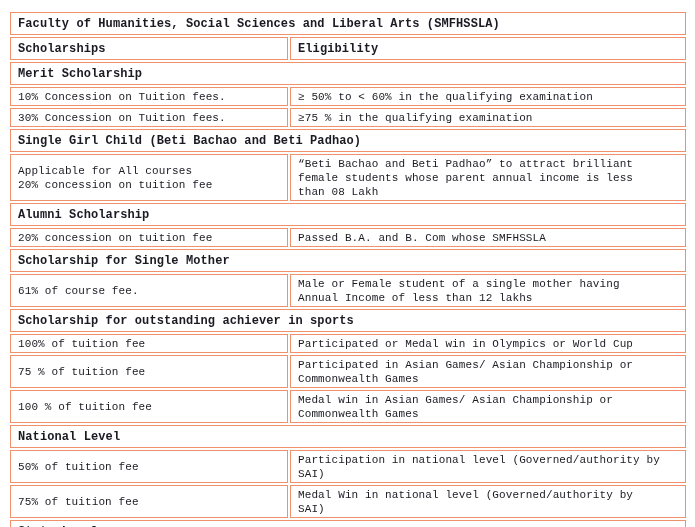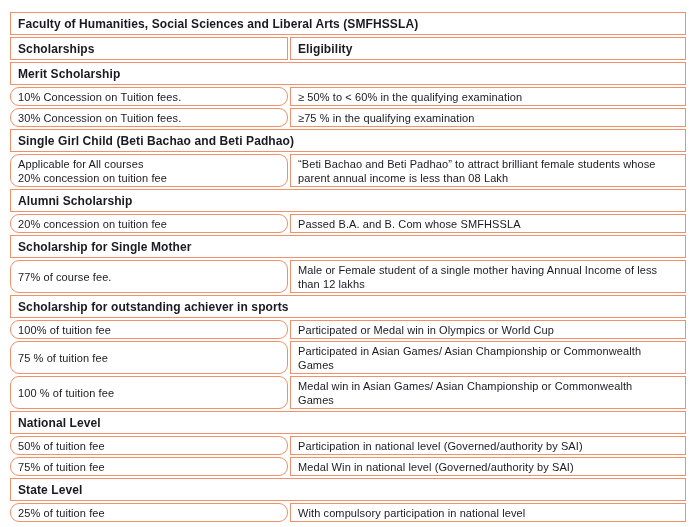--- a/index.html
+++ b/index.html
@@ -35,6 +35,7 @@
     vertical-align: middle;
     color: var(--ink);
     letter-spacing: 0.1px;
+    font-family: Liberation Mono, monospace;
   }
   tr.title-row td,
   tr.header-row td,

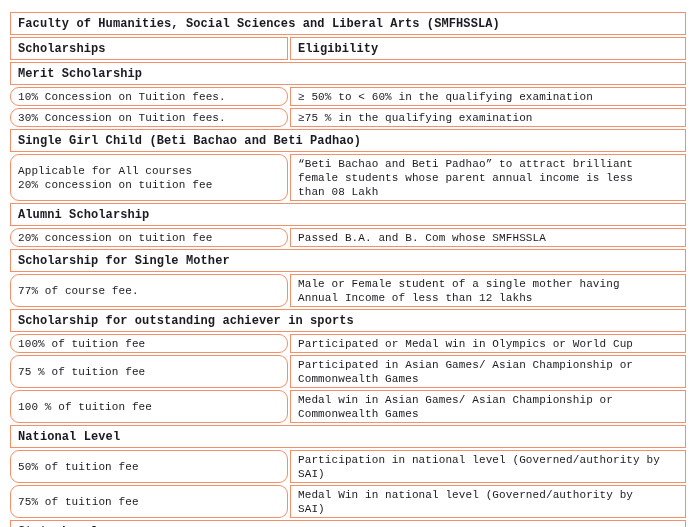--- a/index.html
+++ b/index.html
@@ -48,7 +48,6 @@
   }
   td.scholarship-cell {
     white-space: pre-line;
-    border-radius: 9px;
   }
   td.eligibility-cell {
     padding-right: 20px;

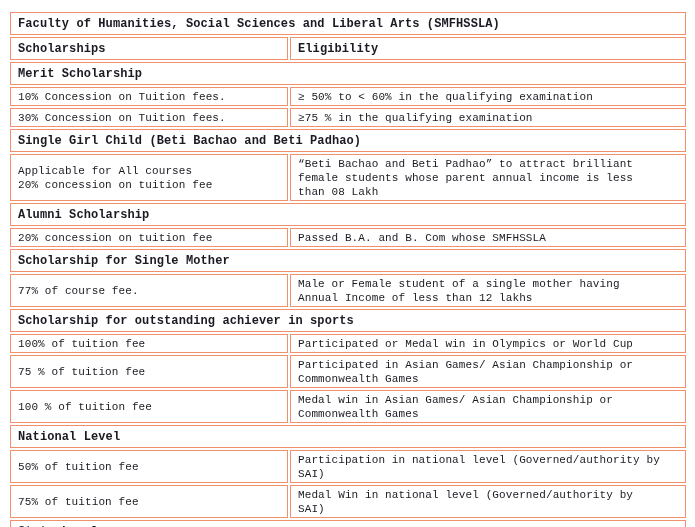--- a/index.html
+++ b/index.html
@@ -101,7 +101,7 @@
           <td colspan="2" class="section">Scholarship for Single Mother</td>
         </tr>
         <tr>
-          <td class="scholarship-cell">77% of course fee.</td>
+          <td class="scholarship-cell">61% of course fee.</td>
           <td class="eligibility-cell">Male or Female student of a single mother having Annual Income of less than 12 lakhs</td>
         </tr>
         <tr>

